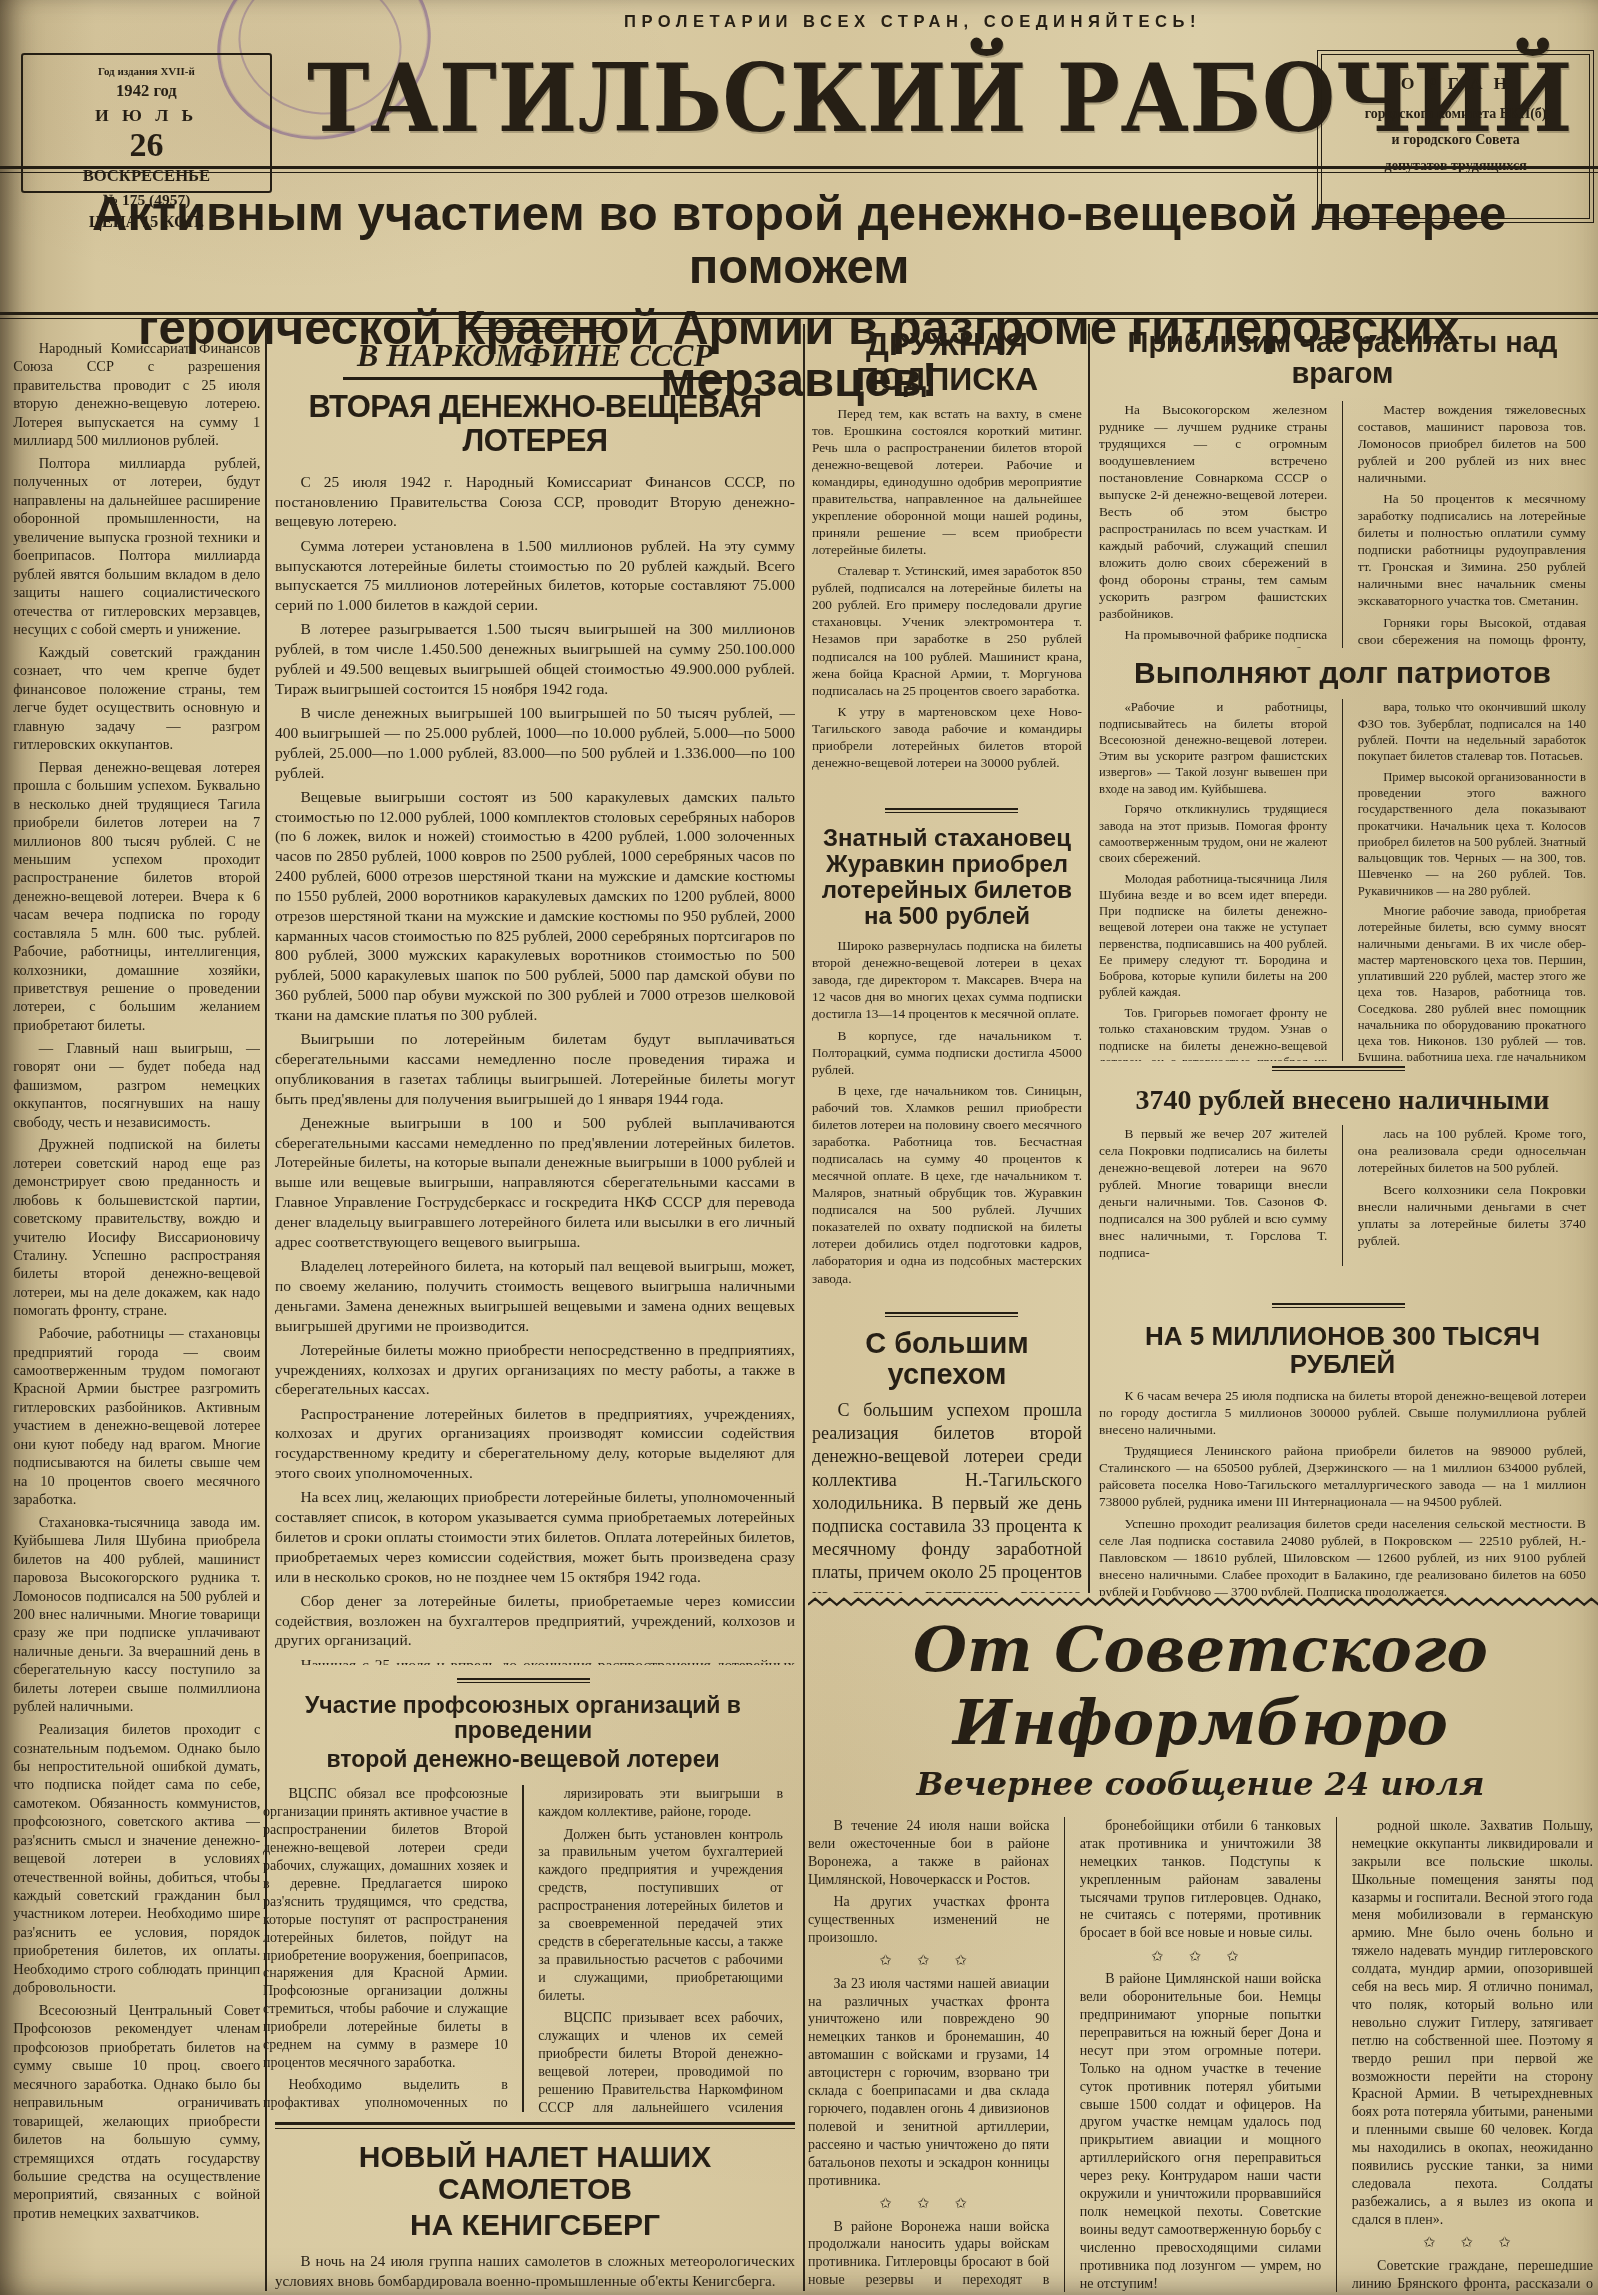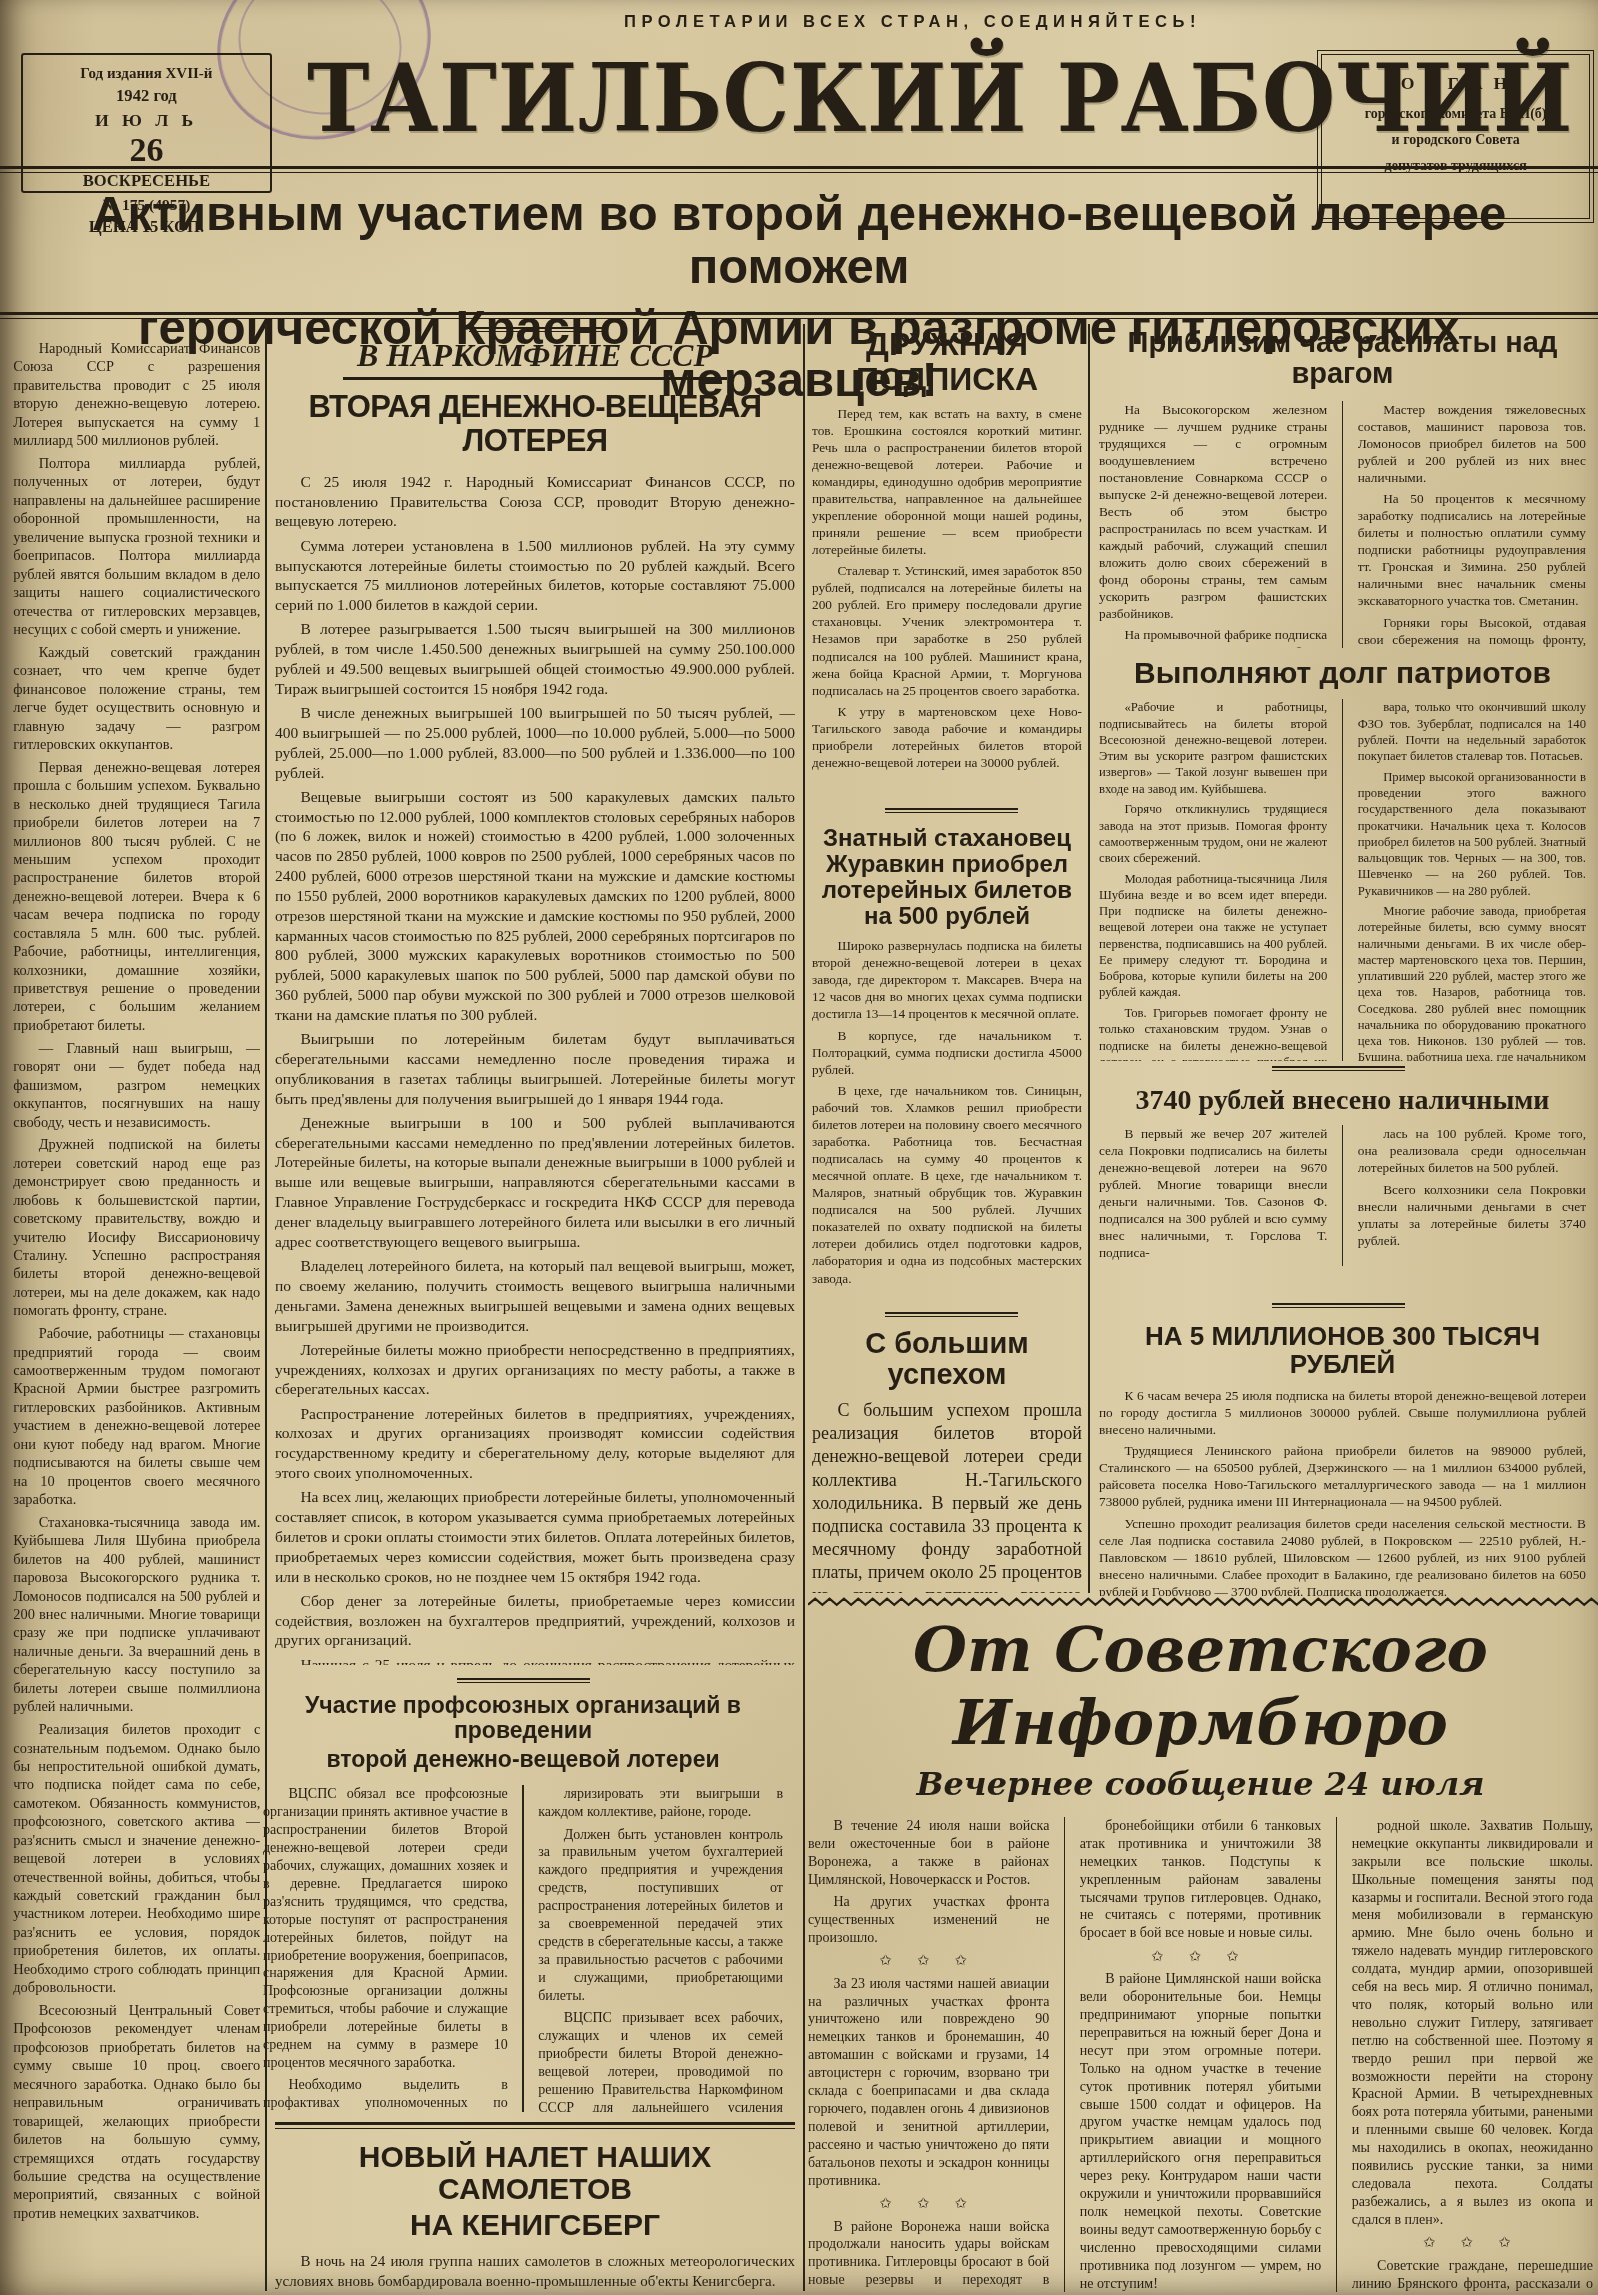--- a/index.html
+++ b/index.html
@@ -45,7 +45,7 @@
   <div class="abs stamp2" style="left:238px;top:-28px;width:160px;height:138px;transform:rotate(12deg);"></div>
 
   <div class="abs issue-box" style="left:21px;top:53px;width:238px;height:116px;">
-    <div style="font-size:15px;">Год издания XVII-й</div>
+    <div style="font-size:11px;">Год издания XVII-й</div>
     <div style="font-size:16.6px;margin-top:4.4px;">1942 год</div>
     <div style="font-size:17.7px;letter-spacing:4.4px;margin-top:3.3px;">И Ю Л Ь</div>
     <div style="font-size:34px;line-height:1;margin-top:2.2px;">26</div>

